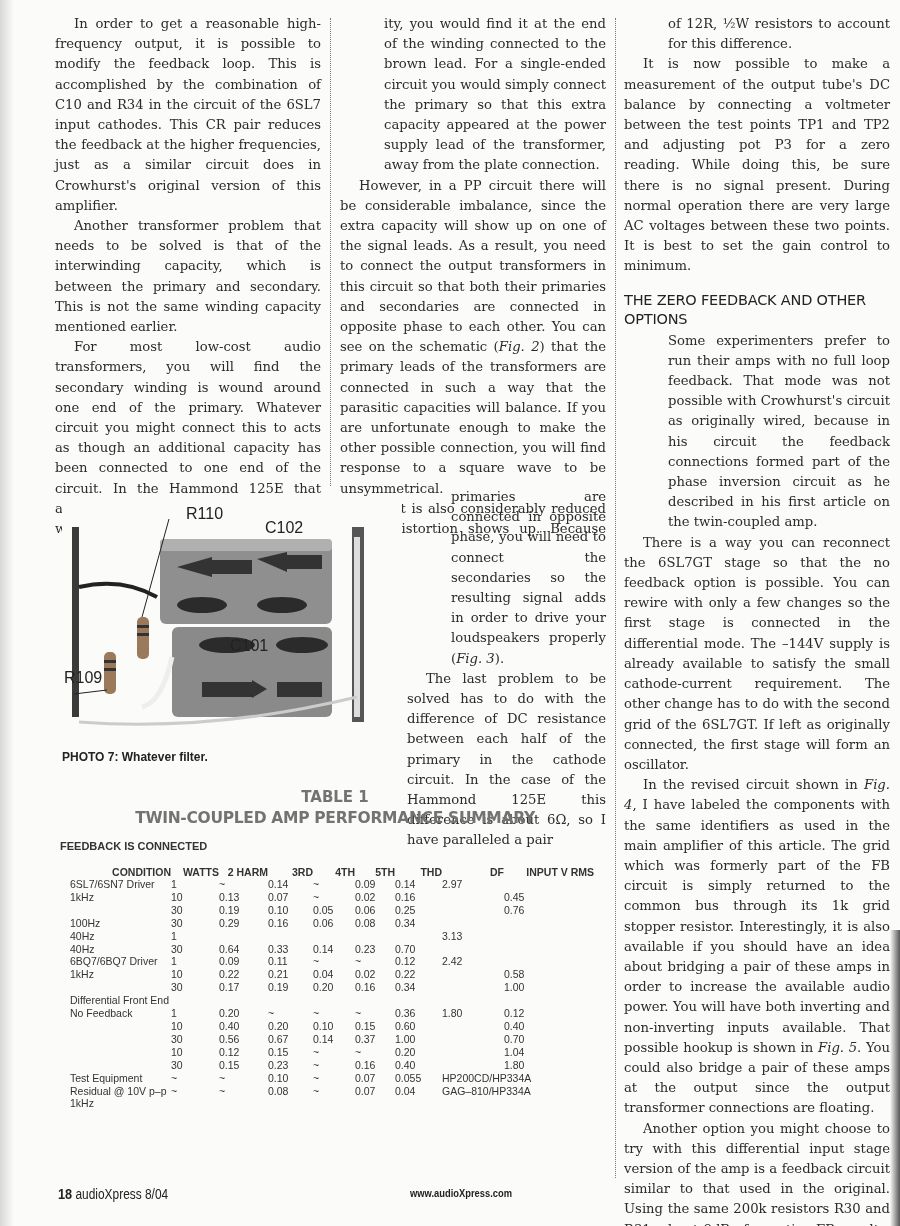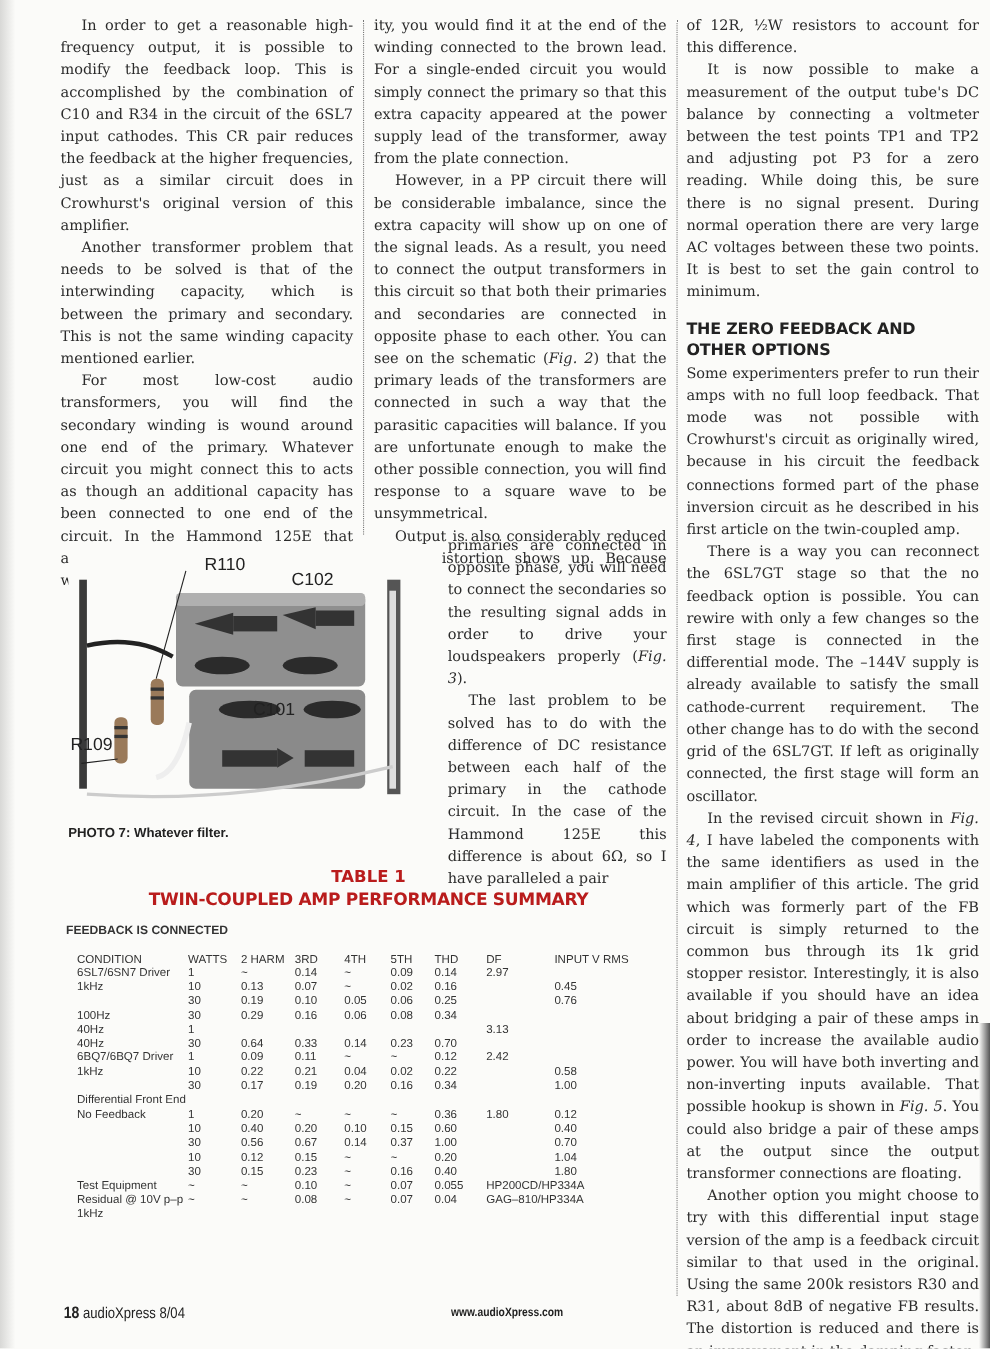--- a/index.html
+++ b/index.html
@@ -8,7 +8,7 @@
   .right-shadow { position:absolute; right:0; top:930px; width:10px; height:296px; background: linear-gradient(to left, #555, #fbfbf9); }
   .col { position: absolute; font-family: "DejaVu Serif", "Liberation Serif", serif; font-size: 13.2px; line-height: 20.2px; text-align: justify; color: #2b2b2b; }
   .col p { margin: 0; text-indent: 19px; }
-  .col p.noindent { text-indent: 0; }
+  .col p.noindent { text-indent: 0; margin-left: 44px; }
   #col1 { left: 55px; top: 14px; width: 266px; }
   #col2 { left: 340px; top: 14px; width: 266px; }
   #col2b { left: 407px; top: 487px; width: 199px; }

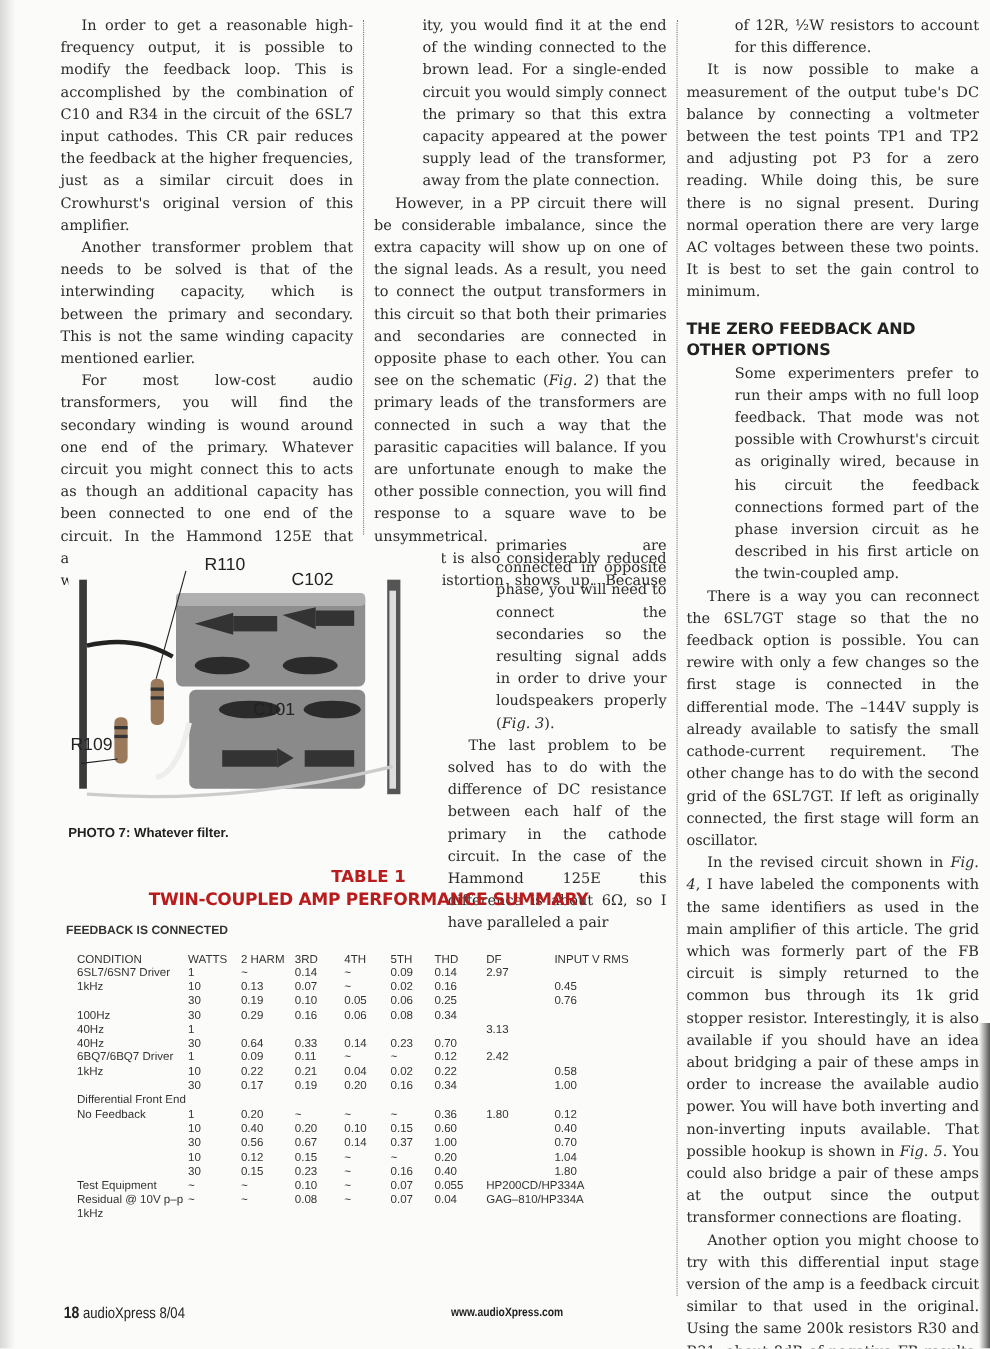--- a/index.html
+++ b/index.html
@@ -16,7 +16,7 @@
   .rule { position:absolute; width:0; border-left: 1px dotted #777; }
   #rule1 { left: 330px; top: 18px; height: 468px; }
   #rule2 { left: 615px; top: 18px; height: 1160px; }
-  .heading { font-family: "DejaVu Sans", "Liberation Sans", sans-serif; font-weight: bold; font-size: 14.5px; line-height: 19px; color:#222; margin: 14px 0 2px 0; text-align:left; letter-spacing:-0.2px; }
+  .heading { font-family: "DejaVu Sans", "Liberation Sans", sans-serif; font-weight: normal; font-size: 14.5px; line-height: 19px; color:#222; margin: 14px 0 2px 0; text-align:left; letter-spacing:-0.2px; }
   
   #photo { position:absolute; left:62px; top:497px; width:340px; height:240px; }
   .caption { position:absolute; left:62px; top:750px; font-family:"Liberation Sans", sans-serif; font-weight:bold; font-size:12px; color:#222; }

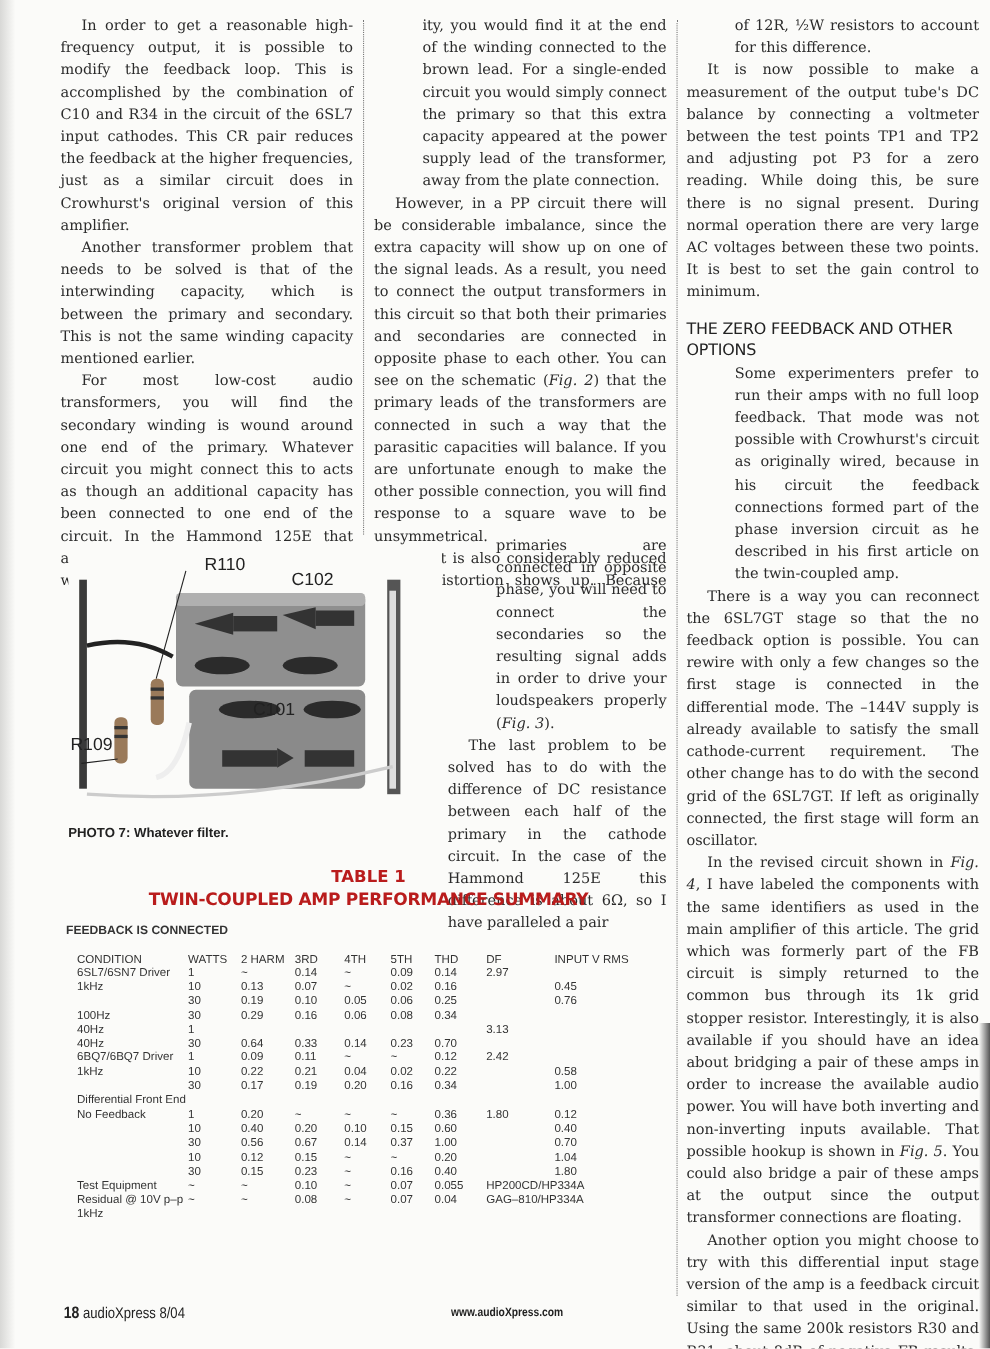--- a/index.html
+++ b/index.html
@@ -22,7 +22,7 @@
   .caption { position:absolute; left:62px; top:750px; font-family:"Liberation Sans", sans-serif; font-weight:bold; font-size:12px; color:#222; }
   .plabel { position:absolute; font-family:"Liberation Sans", sans-serif; font-size:16px; color:#222; }
   
-  #table-title { position:absolute; left:60px; top:787px; width:550px; text-align:center; font-family:"DejaVu Sans", sans-serif; font-weight:bold; color:#b91c1c; }
+  #table-title { position:absolute; left:60px; top:787px; width:550px; text-align:center; font-family:"DejaVu Sans", sans-serif; font-weight:bold; color:#737373; }
   #table-title .t1 { font-size:15px; line-height:20px; }
   #table-title .t2 { font-size:15.5px; line-height:22px; letter-spacing:-0.3px; }
   #fb-head { position:absolute; left:60px; top:840px; width:550px; font-family:"Liberation Sans", sans-serif; font-weight:bold; font-size:11px; color:#333; }

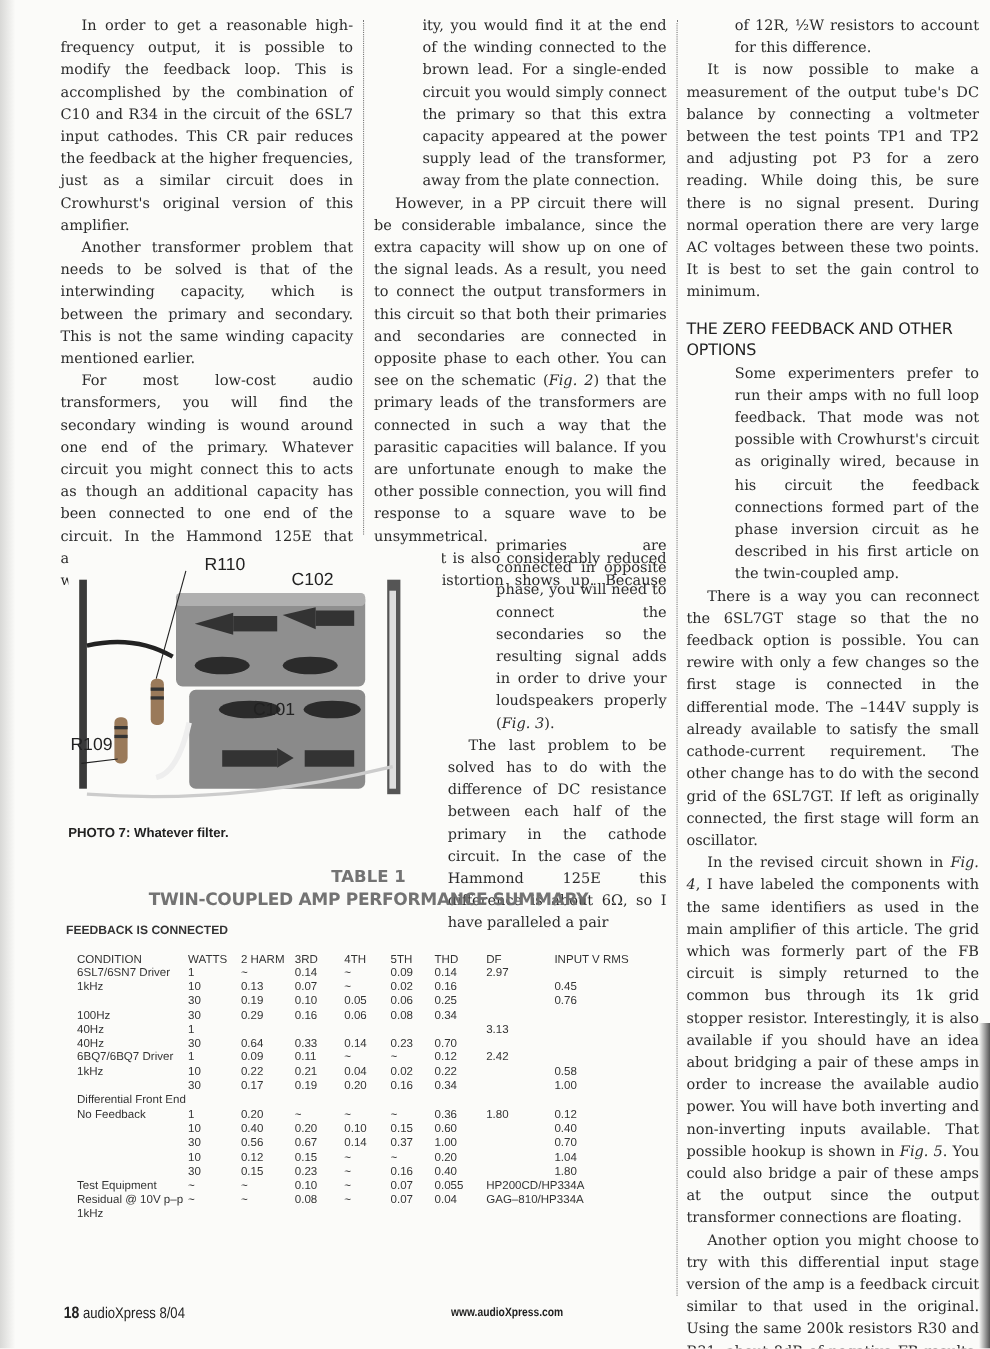--- a/index.html
+++ b/index.html
@@ -27,7 +27,7 @@
   #table-title .t2 { font-size:15.5px; line-height:22px; letter-spacing:-0.3px; }
   #fb-head { position:absolute; left:60px; top:840px; width:550px; font-family:"Liberation Sans", sans-serif; font-weight:bold; font-size:11px; color:#333; }
   #perf-table { position:absolute; left:70px; top:862px; border-collapse: collapse; font-family:"Liberation Sans", sans-serif; font-size:10.5px; color:#333; }
-  #perf-table th { text-align:left; font-weight:normal; font-size:10.5px; padding:0; height:16px; vertical-align:bottom; }
+  #perf-table th { text-align:right; font-weight:bold; font-size:10.5px; padding:0; height:16px; vertical-align:bottom; }
   #perf-table td { padding:0; height:12.9px; line-height:12.9px; white-space:nowrap; vertical-align:top; }
   .c0 { width:101px; } .c1 { width:48px; } .c2 { width:49px; } .c3 { width:45px; } .c4 { width:42px; } .c5 { width:40px; } .c6 { width:47px; } .c7 { width:62px; } .c8 { width:90px; }
   

